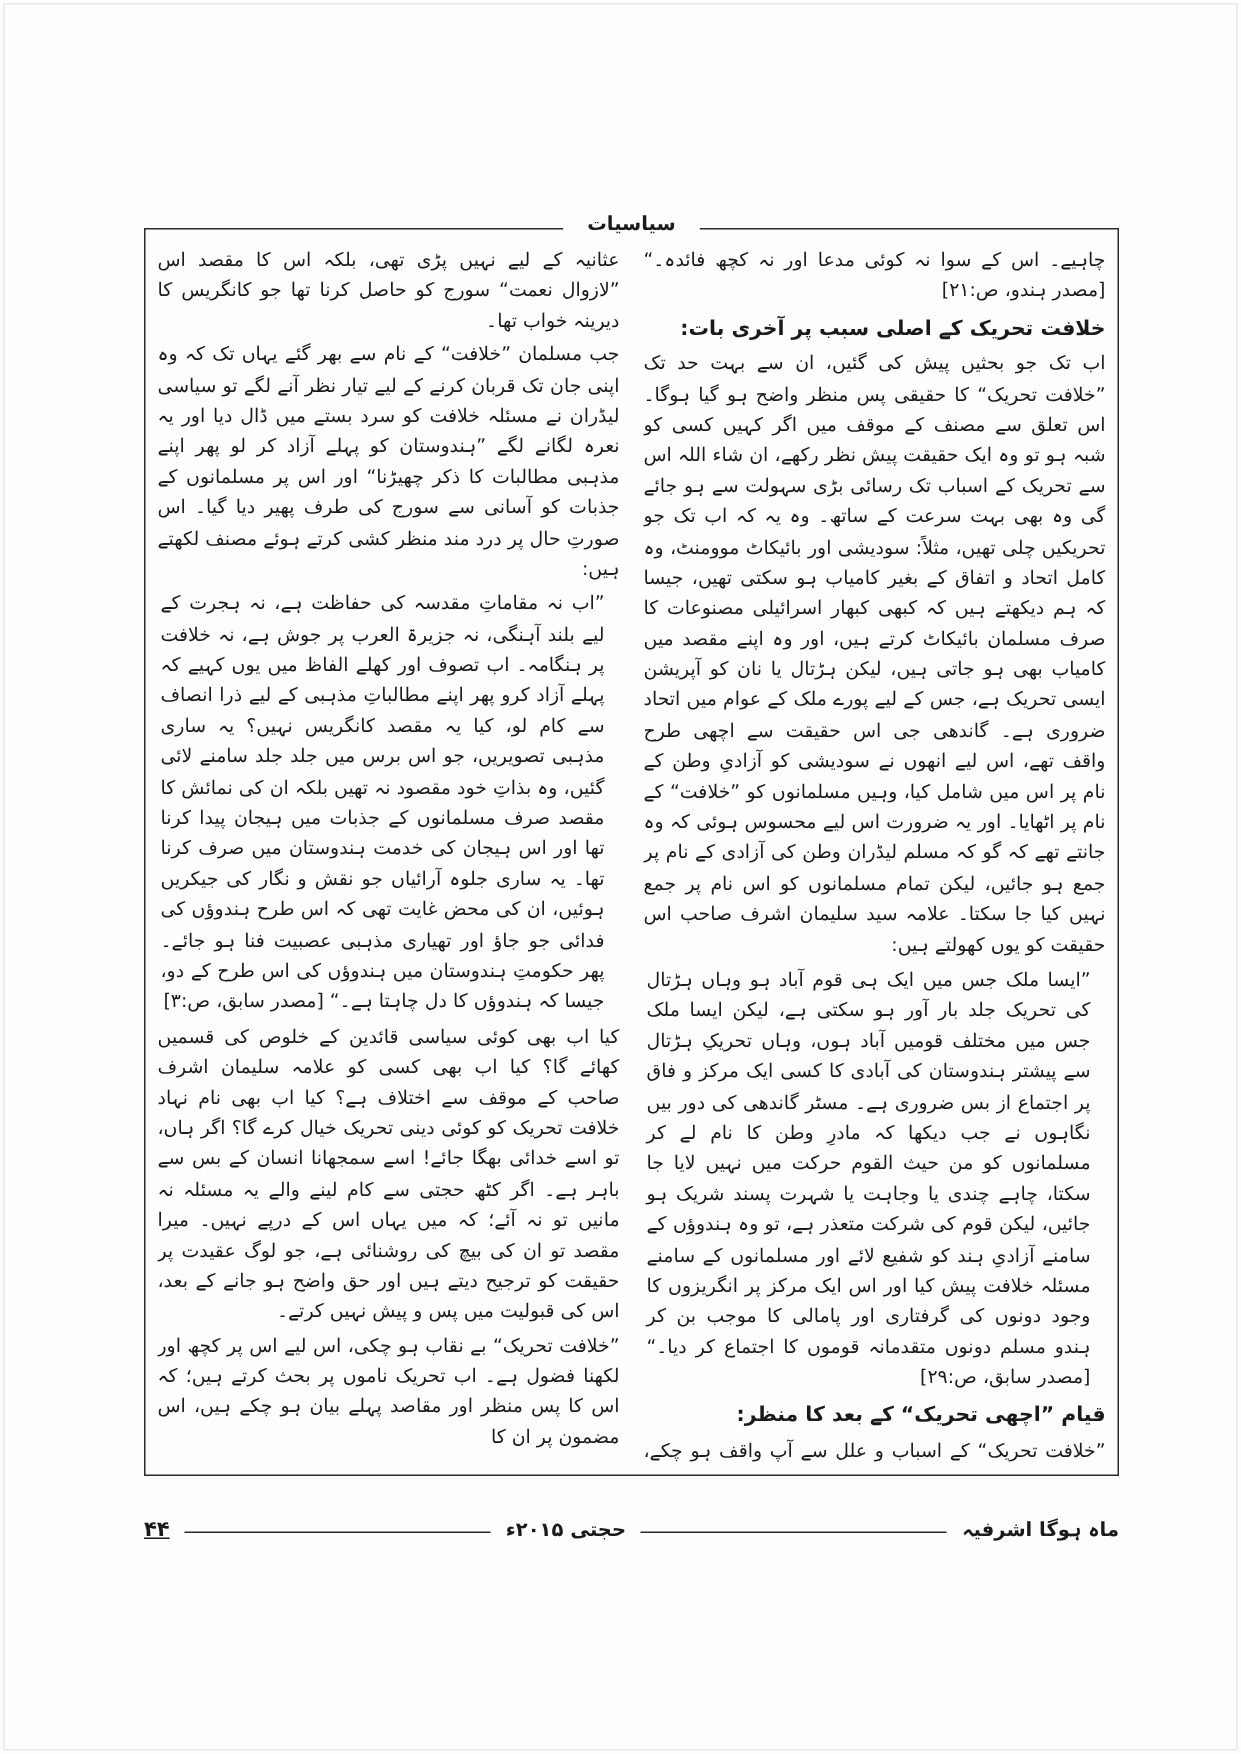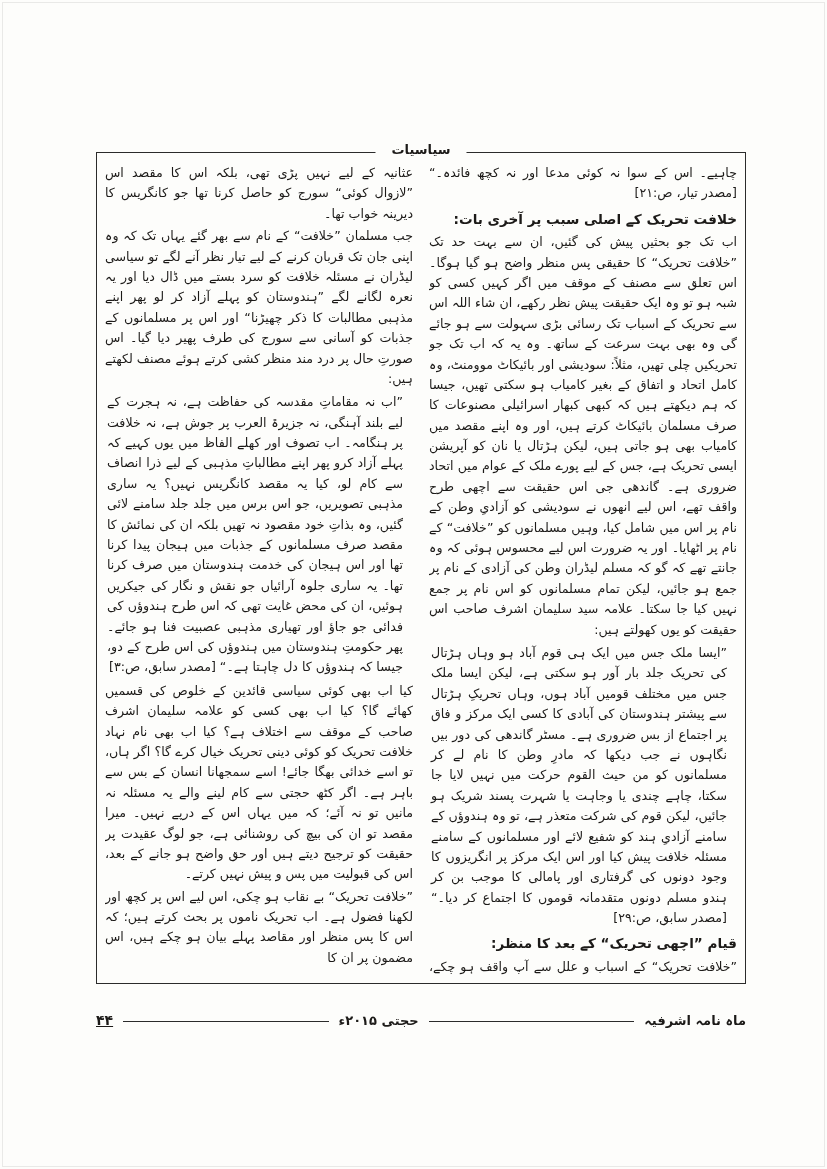--- a/index.html
+++ b/index.html
@@ -77,7 +77,7 @@
     </div>
 
     <div class="col">
-      <p class="para">عثانیہ کے لیے نہیں پڑی تھی، بلکہ اس کا مقصد اس ”لازوال کوئی“ سورج کو حاصل کرنا تھا جو کانگریس کا دیرینہ خواب تھا۔</p>
+      <p class="para">عثانیہ کے لیے نہیں پڑی تھی، بلکہ اس کا مقصد اس ”لازوال نعمت“ سورج کو حاصل کرنا تھا جو کانگریس کا دیرینہ خواب تھا۔</p>
       <p class="para">جب مسلمان ”خلافت“ کے نام سے بھر گئے یہاں تک کہ وہ اپنی جان تک قربان کرنے کے لیے تیار نظر آنے لگے تو سیاسی لیڈران نے مسئلہ خلافت کو سرد بستے میں ڈال دیا اور یہ نعرہ لگانے لگے ”ہندوستان کو پہلے آزاد کر لو پھر اپنے مذہبی مطالبات کا ذکر چھیڑنا“ اور اس پر مسلمانوں کے جذبات کو آسانی سے سورج کی طرف پھیر دیا گیا۔ اس صورتِ حال پر درد مند منظر کشی کرتے ہوئے مصنف لکھتے ہیں:</p>
       <p class="para quote">”اب نہ مقاماتِ مقدسہ کی حفاظت ہے، نہ ہجرت کے لیے بلند آہنگی، نہ جزیرۃ العرب پر جوش ہے، نہ خلافت پر ہنگامہ۔ اب تصوف اور کھلے الفاظ میں یوں کہیے کہ پہلے آزاد کرو پھر اپنے مطالباتِ مذہبی کے لیے ذرا انصاف سے کام لو، کیا یہ مقصد کانگریس نہیں؟ یہ ساری مذہبی تصویریں، جو اس برس میں جلد جلد سامنے لائی گئیں، وہ بذاتِ خود مقصود نہ تھیں بلکہ ان کی نمائش کا مقصد صرف مسلمانوں کے جذبات میں ہیجان پیدا کرنا تھا اور اس ہیجان کی خدمت ہندوستان میں صرف کرنا تھا۔ یہ ساری جلوہ آرائیاں جو نقش و نگار کی جیکریں ہوئیں، ان کی محض غایت تھی کہ اس طرح ہندوؤں کی فدائی جو جاؤ اور تھیاری مذہبی عصبیت فنا ہو جائے۔ پھر حکومتِ ہندوستان میں ہندوؤں کی اس طرح کے دو، جیسا کہ ہندوؤں کا دل چاہتا ہے۔“ [مصدر سابق، ص:۳]</p>
       <p class="para">کیا اب بھی کوئی سیاسی قائدین کے خلوص کی قسمیں کھائے گا؟ کیا اب بھی کسی کو علامہ سلیمان اشرف صاحب کے موقف سے اختلاف ہے؟ کیا اب بھی نام نہاد خلافت تحریک کو کوئی دینی تحریک خیال کرے گا؟ اگر ہاں، تو اسے خدائی بھگا جائے! اسے سمجھانا انسان کے بس سے باہر ہے۔ اگر کٹھ حجتی سے کام لینے والے یہ مسئلہ نہ مانیں تو نہ آئے؛ کہ میں یہاں اس کے درپے نہیں۔ میرا مقصد تو ان کی بیچ کی روشنائی ہے، جو لوگ عقیدت پر حقیقت کو ترجیح دیتے ہیں اور حق واضح ہو جانے کے بعد، اس کی قبولیت میں پس و پیش نہیں کرتے۔</p>

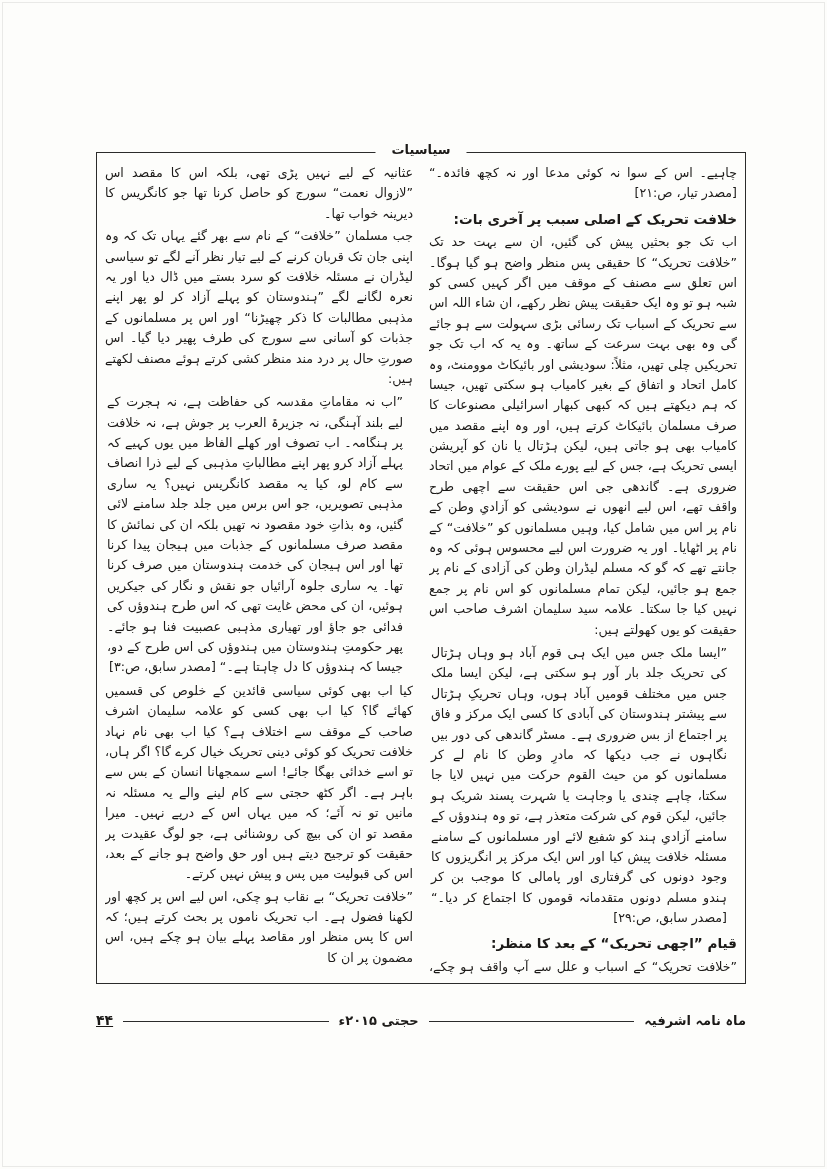--- a/index.html
+++ b/index.html
@@ -68,7 +68,7 @@
   <div class="cols">
 
     <div class="col">
-      <p class="para">چاہیے۔ اس کے سوا نہ کوئی مدعا اور نہ کچھ فائدہ۔“ [مصدر تیار، ص:۲۱]</p>
+      <p class="para">چاہیے۔ اس کے سوا نہ کوئی مدعا اور نہ کچھ فائدہ۔“ [مصدر ہندو، ص:۲۱]</p>
       <p class="para heading">خلافت تحریک کے اصلی سبب پر آخری بات:</p>
       <p class="para">اب تک جو بحثیں پیش کی گئیں، ان سے بہت حد تک ”خلافت تحریک“ کا حقیقی پس منظر واضح ہو گیا ہوگا۔ اس تعلق سے مصنف کے موقف میں اگر کہیں کسی کو شبہ ہو تو وہ ایک حقیقت پیش نظر رکھے، ان شاء اللہ اس سے تحریک کے اسباب تک رسائی بڑی سہولت سے ہو جائے گی وہ بھی بہت سرعت کے ساتھ۔ وہ یہ کہ اب تک جو تحریکیں چلی تھیں، مثلاً: سودیشی اور بائیکاٹ موومنٹ، وہ کامل اتحاد و اتفاق کے بغیر کامیاب ہو سکتی تھیں، جیسا کہ ہم دیکھتے ہیں کہ کبھی کبھار اسرائیلی مصنوعات کا صرف مسلمان بائیکاٹ کرتے ہیں، اور وہ اپنے مقصد میں کامیاب بھی ہو جاتی ہیں، لیکن ہڑتال یا نان کو آپریشن ایسی تحریک ہے، جس کے لیے پورے ملک کے عوام میں اتحاد ضروری ہے۔ گاندھی جی اس حقیقت سے اچھی طرح واقف تھے، اس لیے انھوں نے سودیشی کو آزادیِ وطن کے نام پر اس میں شامل کیا، وہیں مسلمانوں کو ”خلافت“ کے نام پر اٹھایا۔ اور یہ ضرورت اس لیے محسوس ہوئی کہ وہ جانتے تھے کہ گو کہ مسلم لیڈران وطن کی آزادی کے نام پر جمع ہو جائیں، لیکن تمام مسلمانوں کو اس نام پر جمع نہیں کیا جا سکتا۔ علامہ سید سلیمان اشرف صاحب اس حقیقت کو یوں کھولتے ہیں:</p>
       <p class="para quote">”ایسا ملک جس میں ایک ہی قوم آباد ہو وہاں ہڑتال کی تحریک جلد بار آور ہو سکتی ہے، لیکن ایسا ملک جس میں مختلف قومیں آباد ہوں، وہاں تحریکِ ہڑتال سے پیشتر ہندوستان کی آبادی کا کسی ایک مرکز و فاق پر اجتماع از بس ضروری ہے۔ مسٹر گاندھی کی دور بیں نگاہوں نے جب دیکھا کہ مادرِ وطن کا نام لے کر مسلمانوں کو من حیث القوم حرکت میں نہیں لایا جا سکتا، چاہے چندی یا وجاہت یا شہرت پسند شریک ہو جائیں، لیکن قوم کی شرکت متعذر ہے، تو وہ ہندوؤں کے سامنے آزادیِ ہند کو شفیع لائے اور مسلمانوں کے سامنے مسئلہ خلافت پیش کیا اور اس ایک مرکز پر انگریزوں کا وجود دونوں کی گرفتاری اور پامالی کا موجب بن کر ہندو مسلم دونوں متقدمانہ قوموں کا اجتماع کر دیا۔“ [مصدر سابق، ص:۲۹]</p>

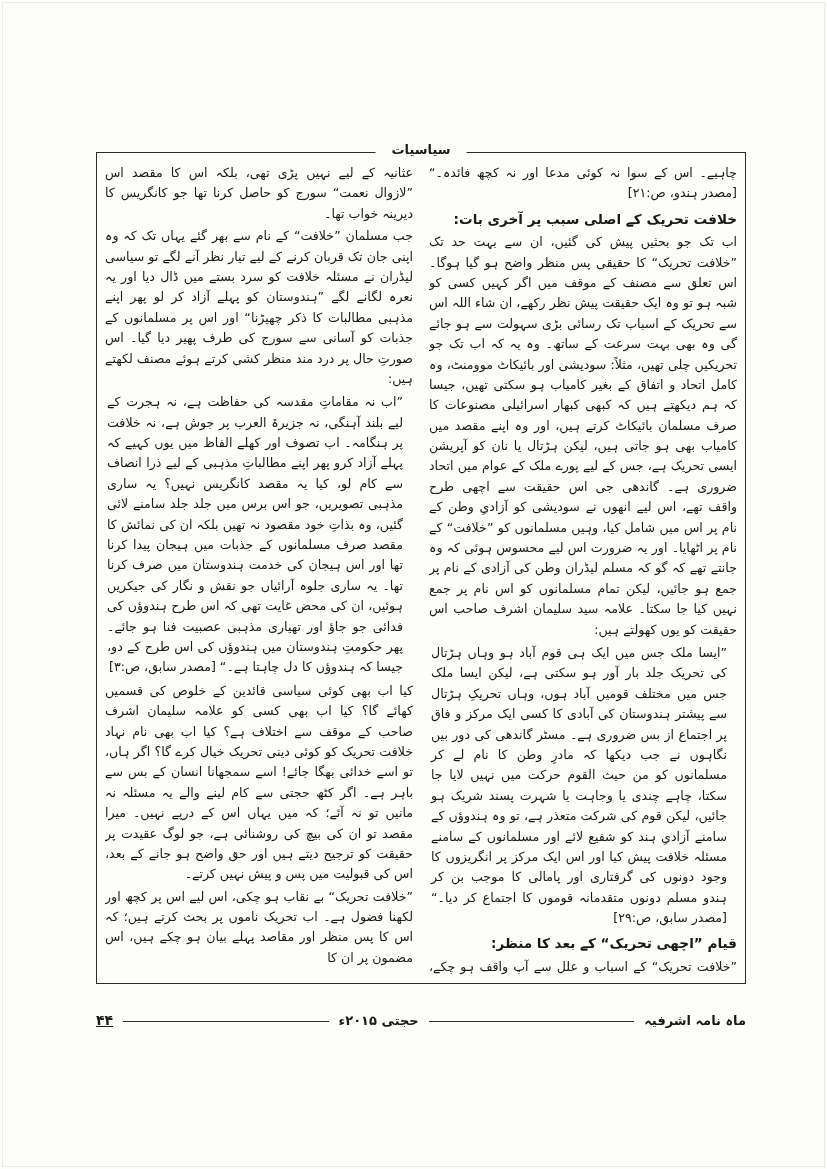--- a/index.html
+++ b/index.html
@@ -88,7 +88,7 @@
 </div>
 
 <div class="footer">
-  <span class="slot">ماہ نامہ اشرفیہ</span>
+  <span class="slot">ماہ ہوگا اشرفیہ</span>
   <span class="rule"></span>
   <span class="slot">حجتی ۲۰۱۵ء</span>
   <span class="rule"></span>

